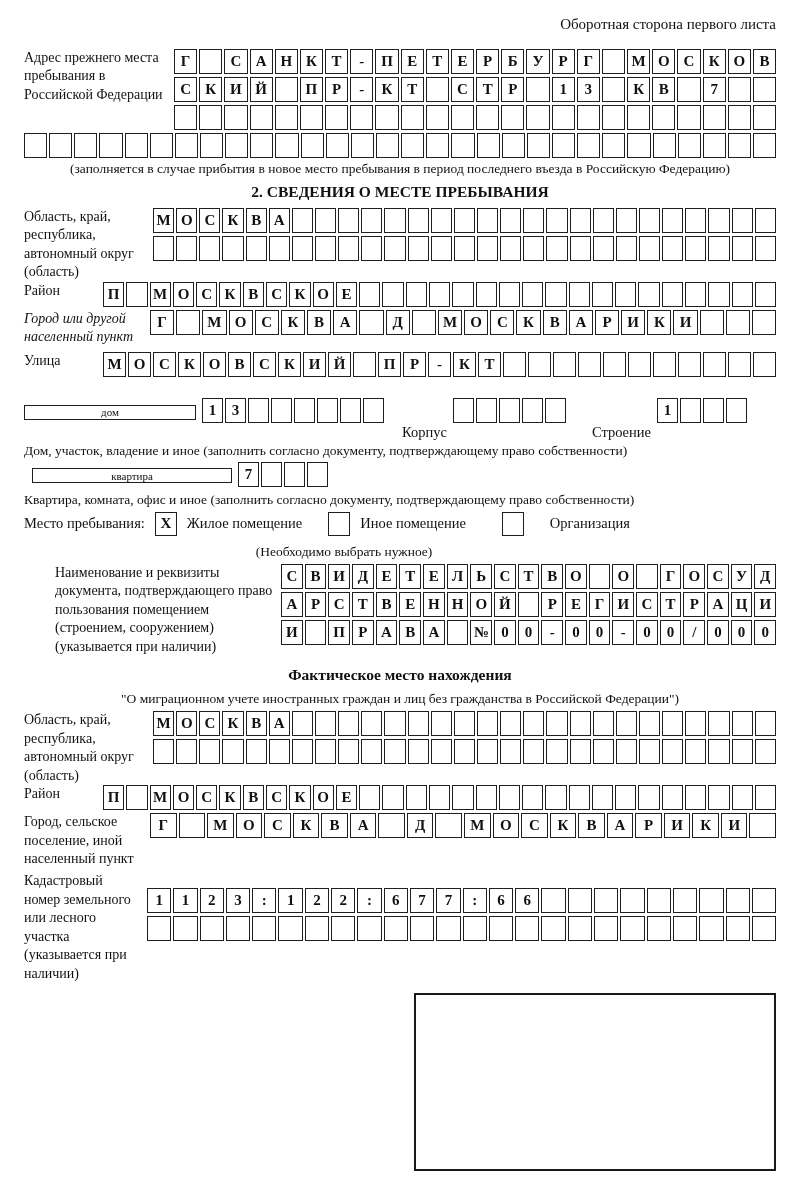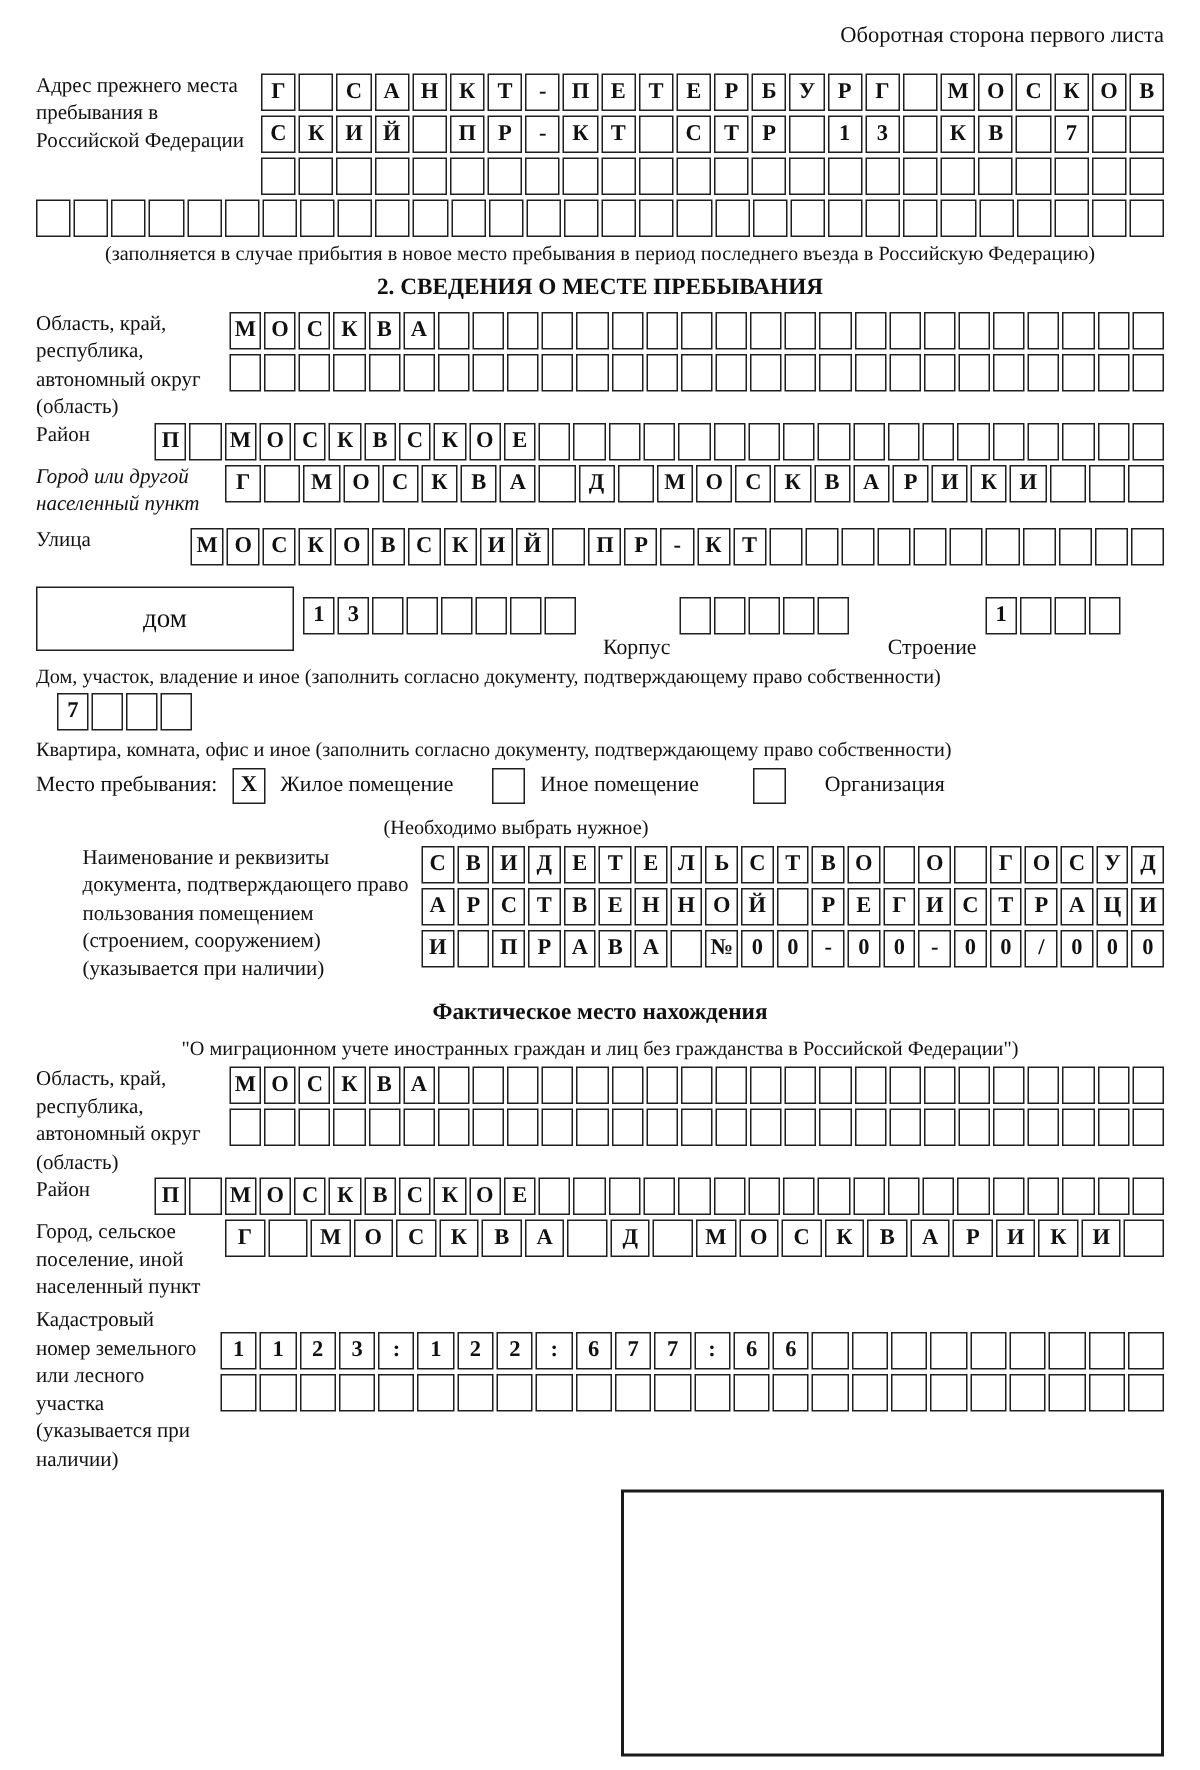--- a/index.html
+++ b/index.html
@@ -291,7 +291,7 @@
       </div>
   </div>
 
-  <div class="frow" style="margin-top:5px;gap:24px;">
+  <div class="frow" style="margin-top:5px;">
     <div class="flabel" style="width:79px;">Улица</div>
     <div class="cells">
         <span class="cell">М</span>

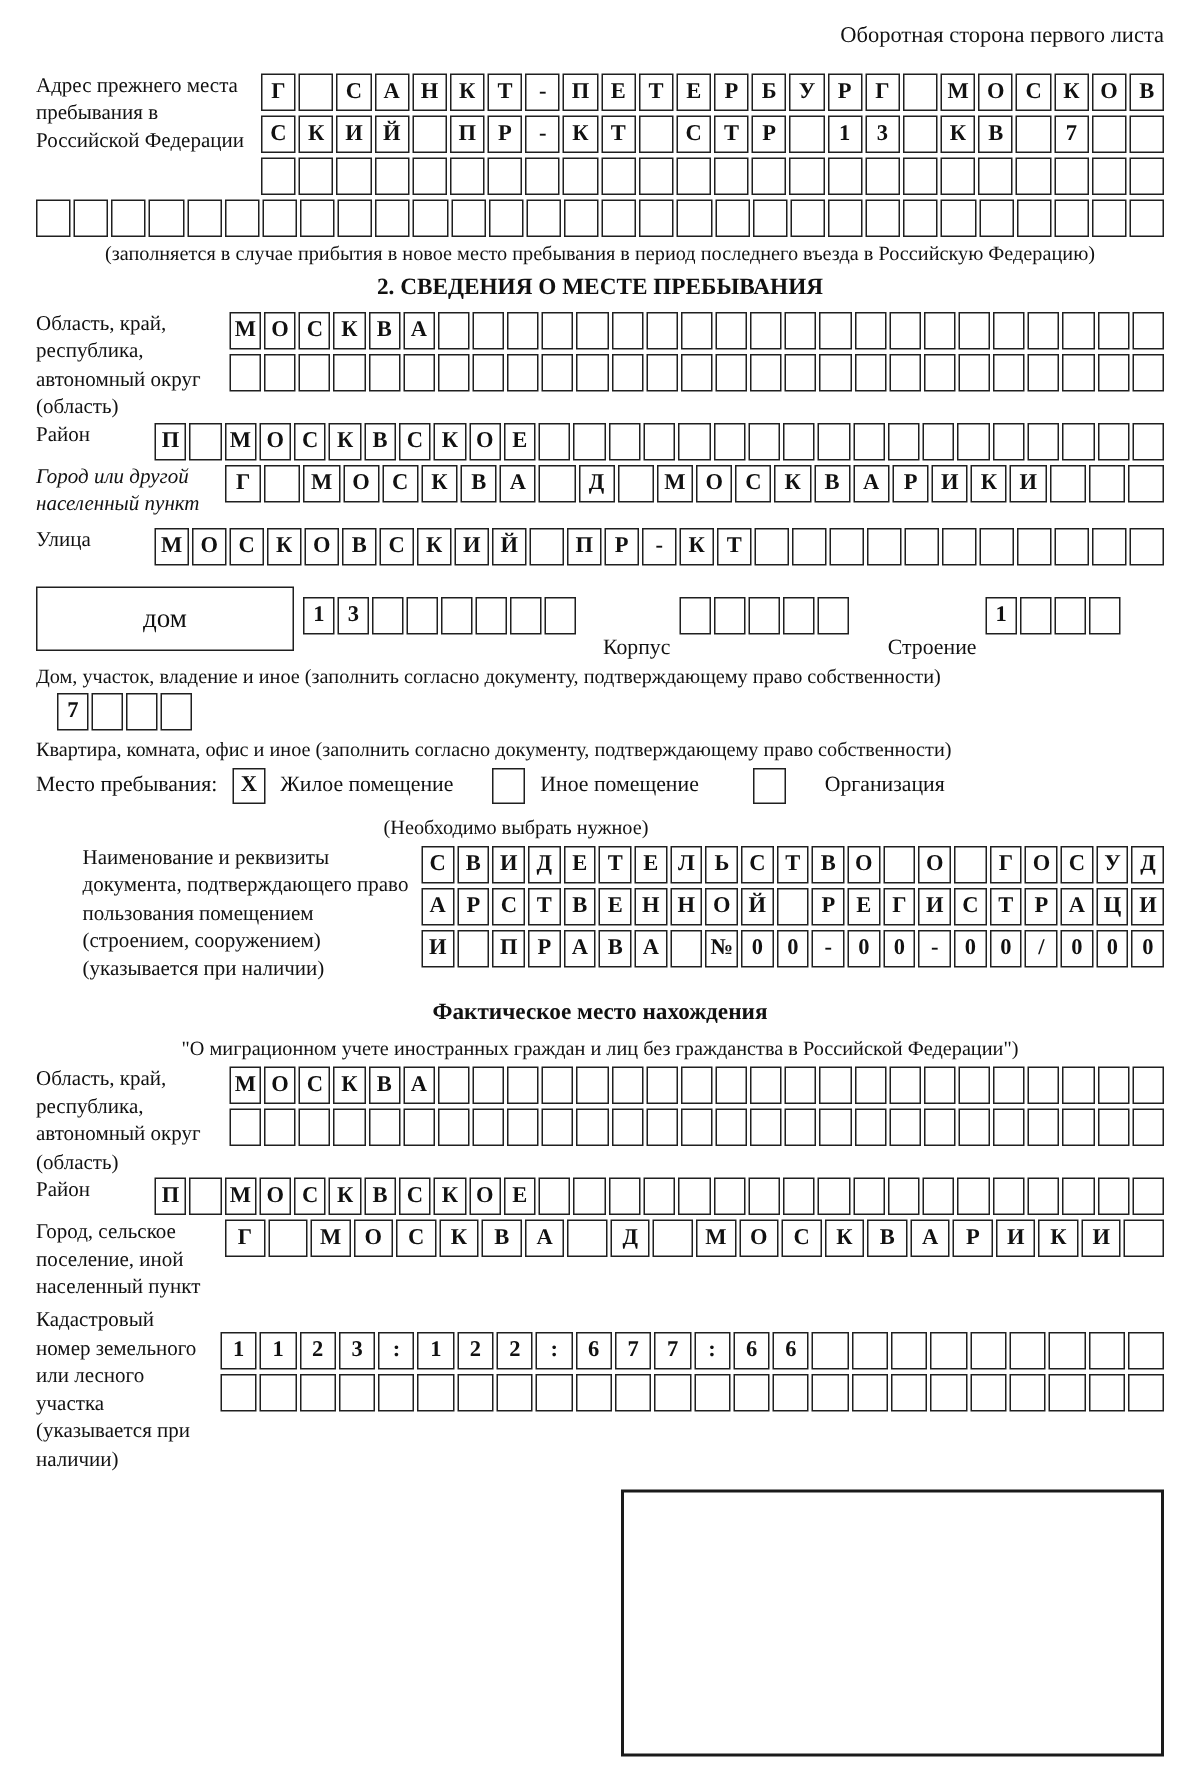--- a/index.html
+++ b/index.html
@@ -24,8 +24,8 @@
   .note-c{font-size:13.5px;text-align:center;margin:1px 0 4px;}
   .note-l{font-size:13.5px;margin:0 0 3px;}
   .sec-title{font-weight:bold;text-align:center;font-size:15.5px;margin:6px 0 7px;}
-  .longbox{flex:none;border:1.6px solid #1f1f1f;height:43px;box-sizing:border-box;
-    display:flex;align-items:center;justify-content:center;font-size:18px;background:#fff;}
+  .longbox{flex:none;border:1.6px solid #1f1f1f;height:15px;box-sizing:border-box;
+    display:flex;align-items:center;justify-content:center;font-size:11px;background:#fff;}
   .inline-lab{font-size:14.5px;align-self:center;white-space:nowrap;margin-top:40px;}
   .chkrow{display:flex;align-items:center;font-size:14.5px;margin:4px 0 8px;}
   .chkbox{flex:none;width:22px;height:24px;border:1.6px solid #1f1f1f;display:flex;

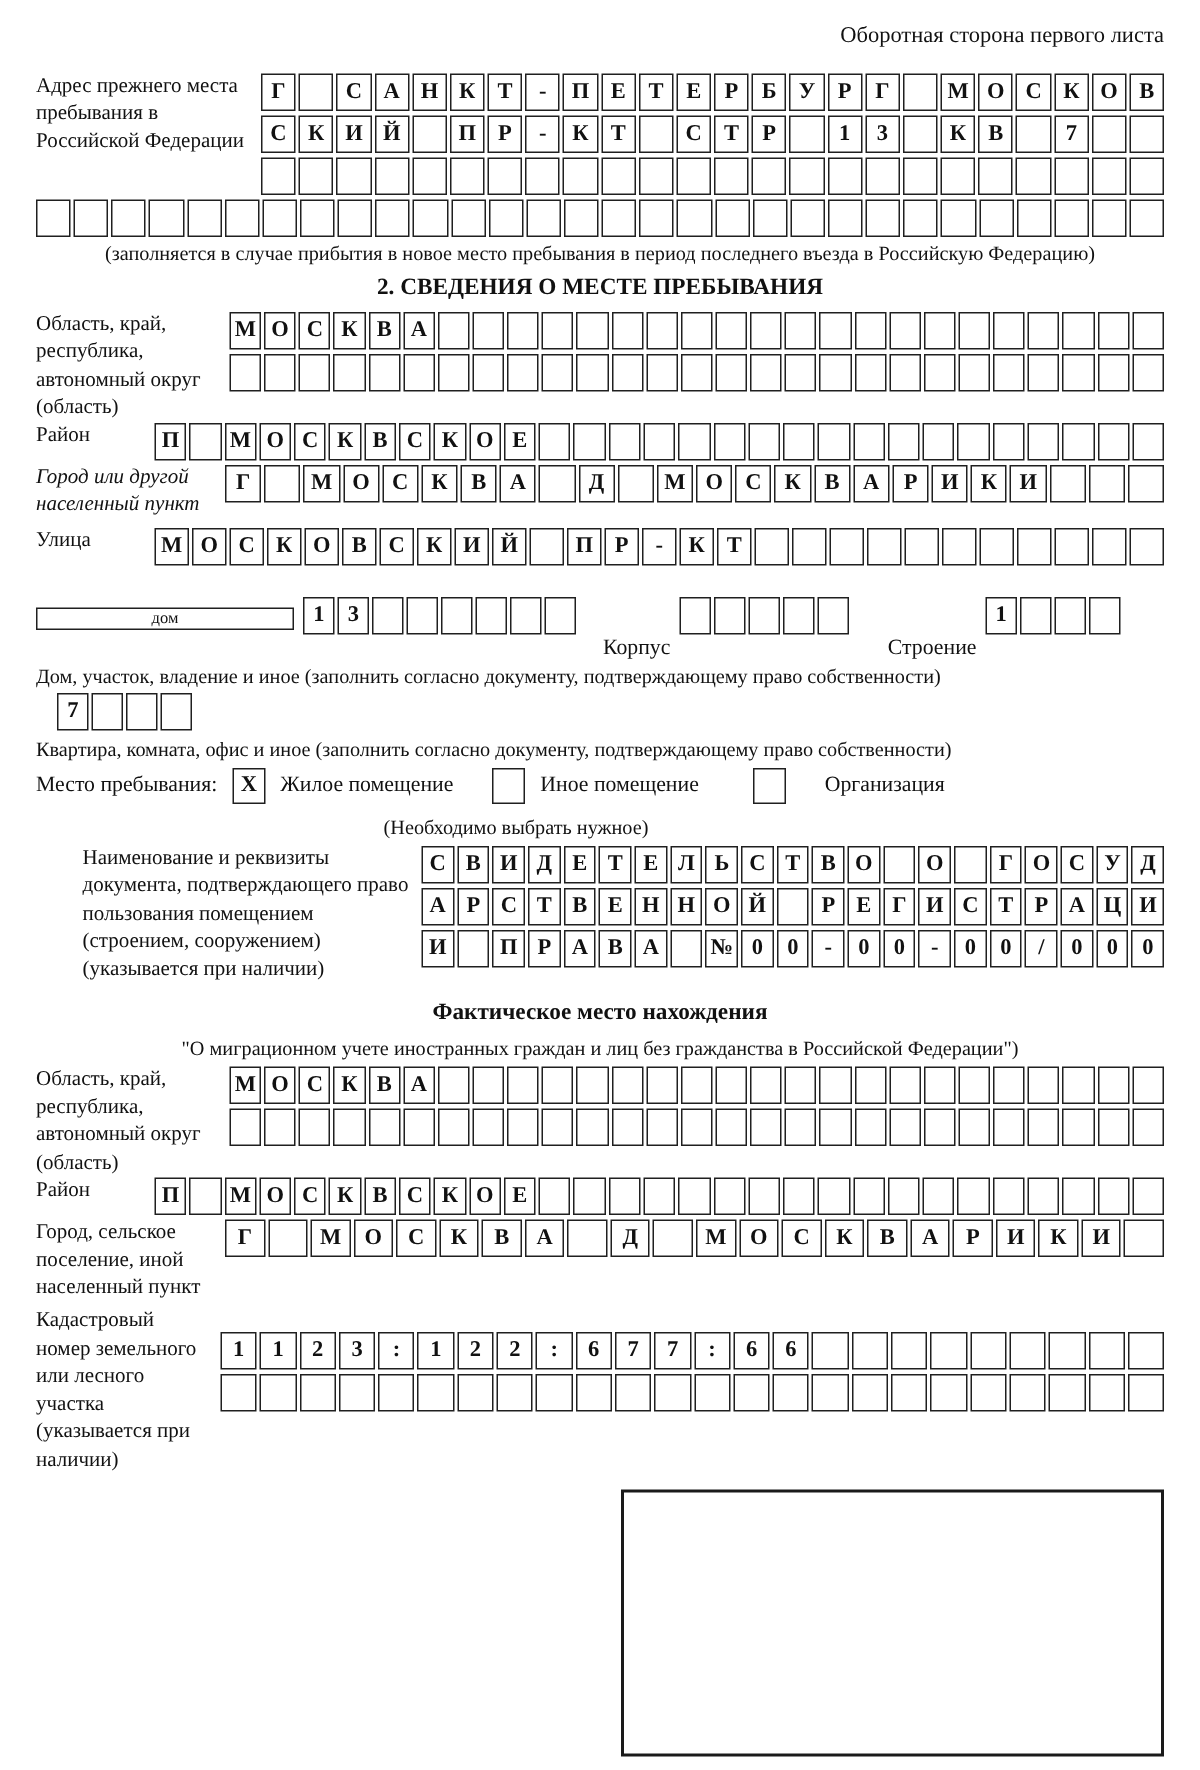--- a/index.html
+++ b/index.html
@@ -361,6 +361,7 @@
 
   <div class="frow mb2" style="margin-top:2px;align-items:center;">
     <span style="flex:none;width:8px;"></span>
+    <div class="longbox" style="width:200px;">квартира</div>
     <span class="gap6"></span>
     <div class="cells no-flex">
         <span class="cell fixed">7</span>

